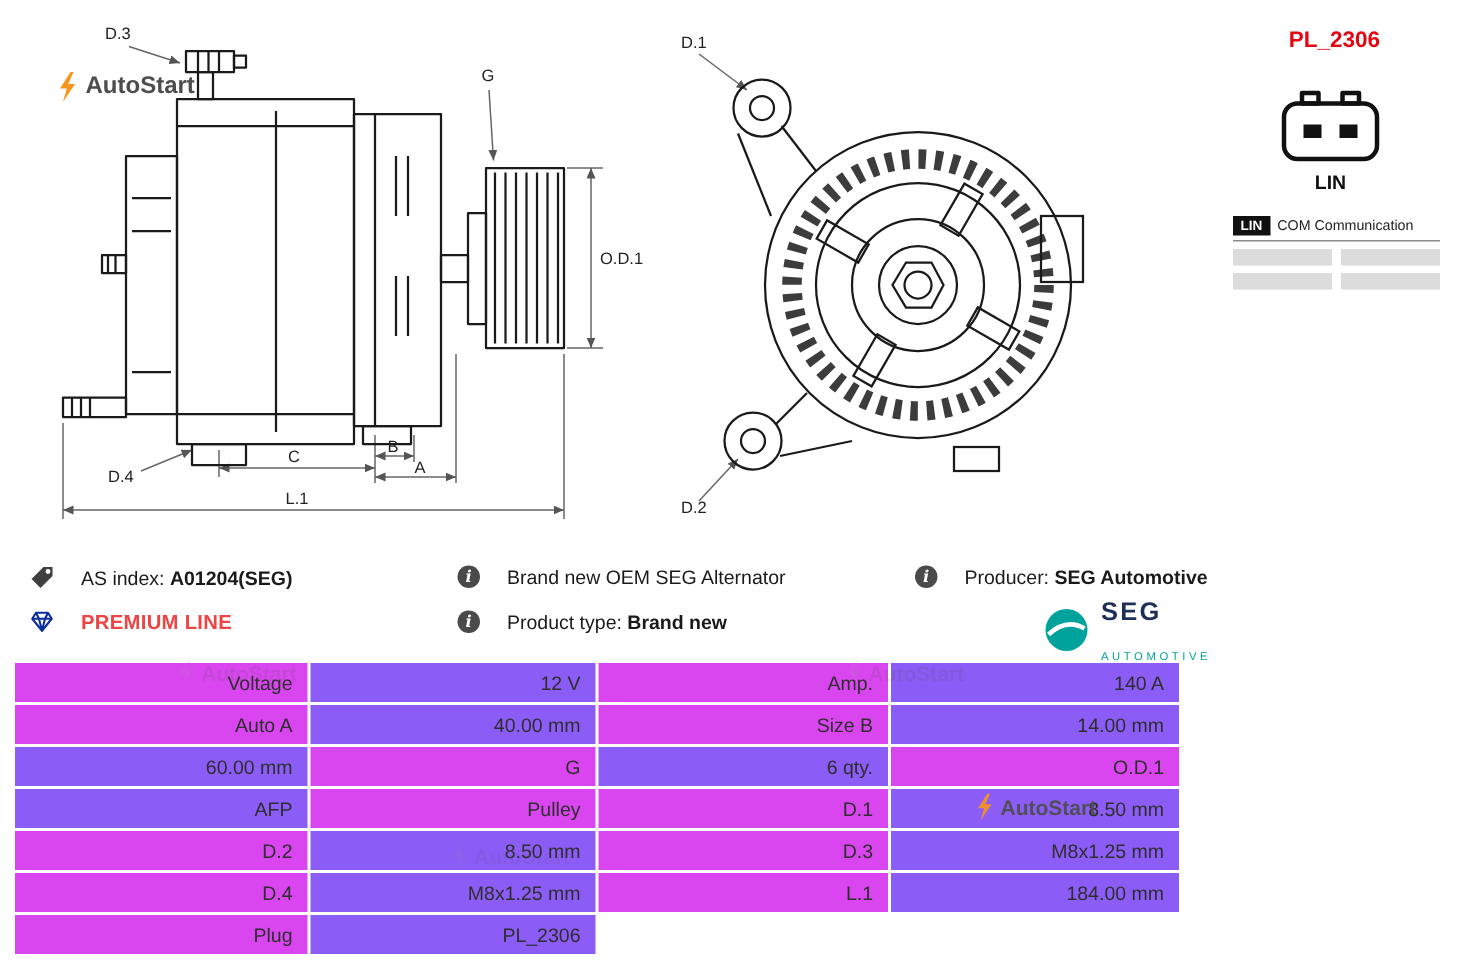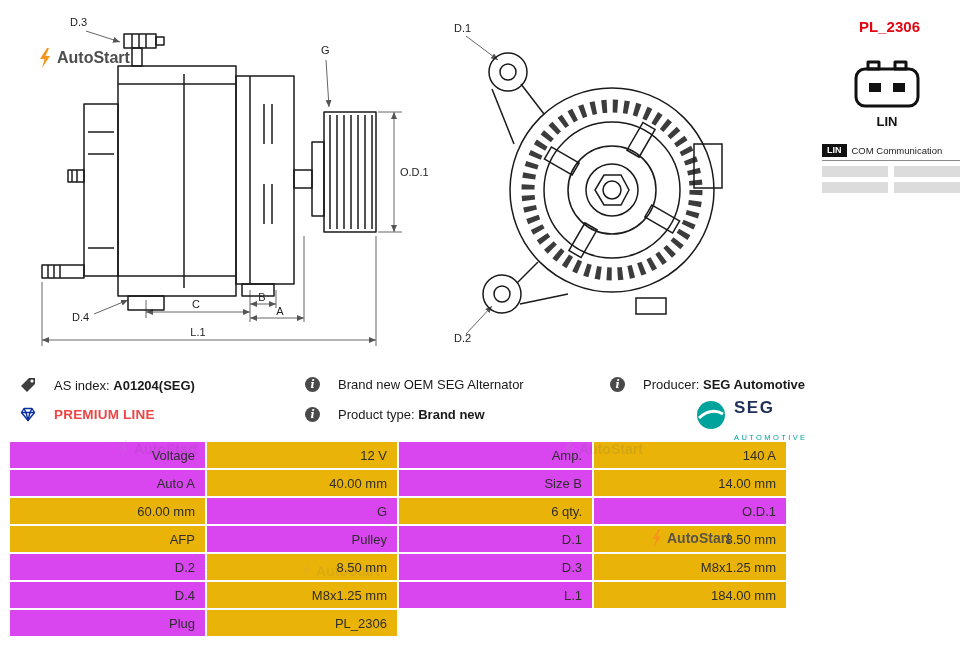--- a/index.html
+++ b/index.html
@@ -29,7 +29,7 @@
   .premium{color:#ef4444;font-weight:800;font-size:13.5px;letter-spacing:.2px}
 
   
-  .seg{display:flex;align-items:flex-start;gap:7px}
+  .seg{display:flex;align-items:center;gap:7px}
   .seg-text{display:flex;flex-direction:column;line-height:1}
   .seg-name{font-weight:800;font-size:17px;color:#1d2e57;letter-spacing:1.5px}
   .seg-sub{font-size:7.5px;color:#00a39b;letter-spacing:2.4px;margin-top:18px;font-weight:400}

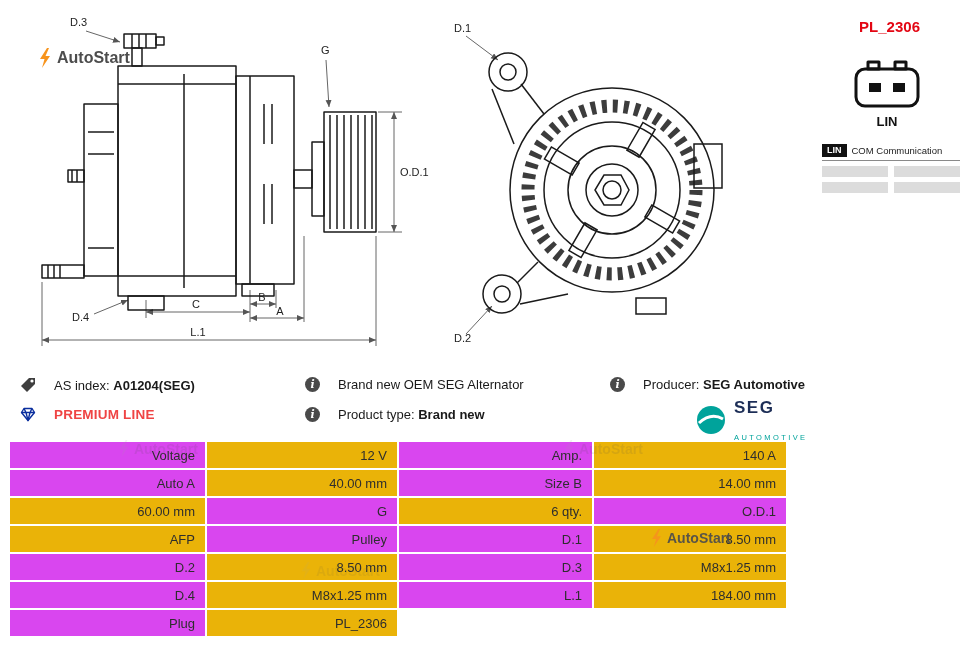--- a/index.html
+++ b/index.html
@@ -40,7 +40,7 @@
         background:#fff;font-size:13px;color:#2e2e2e}
   .spec .c{display:flex;align-items:center;justify-content:flex-end;padding-right:10px}
   .spec .lab{background:#d946ef}
-  .spec .val{background:#eab308}
+  .spec .val{background:#8b5cf6}
 
   
   .wm{position:absolute;display:flex;align-items:center;gap:4px;font-size:14px;color:#4d4d4d;pointer-events:none}

